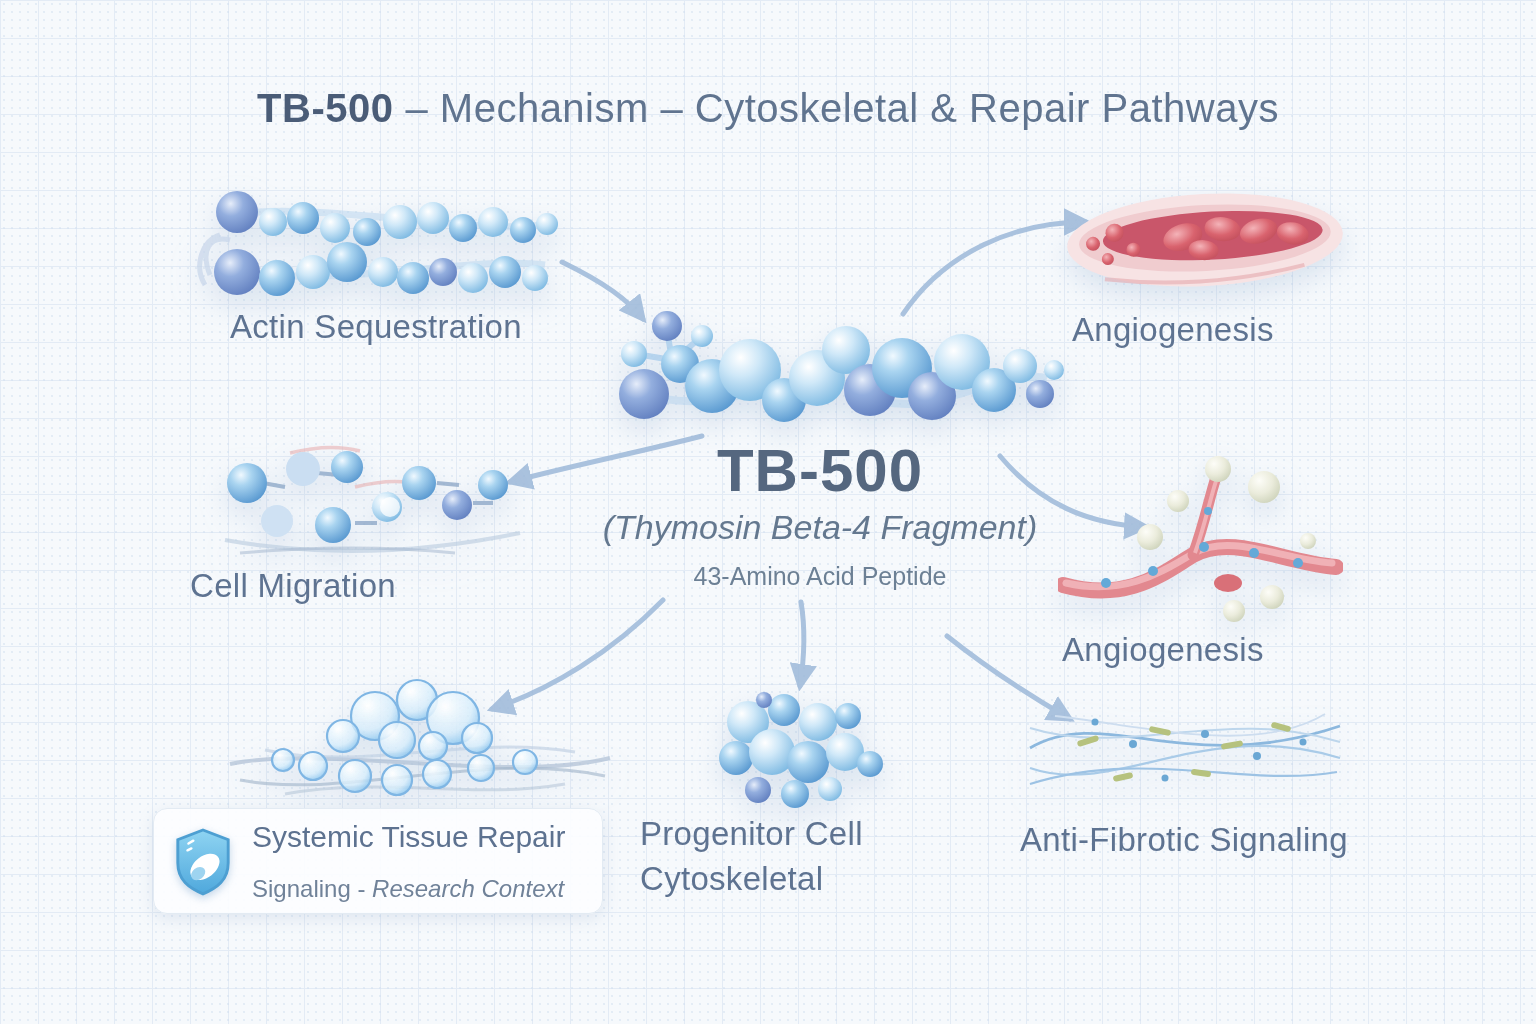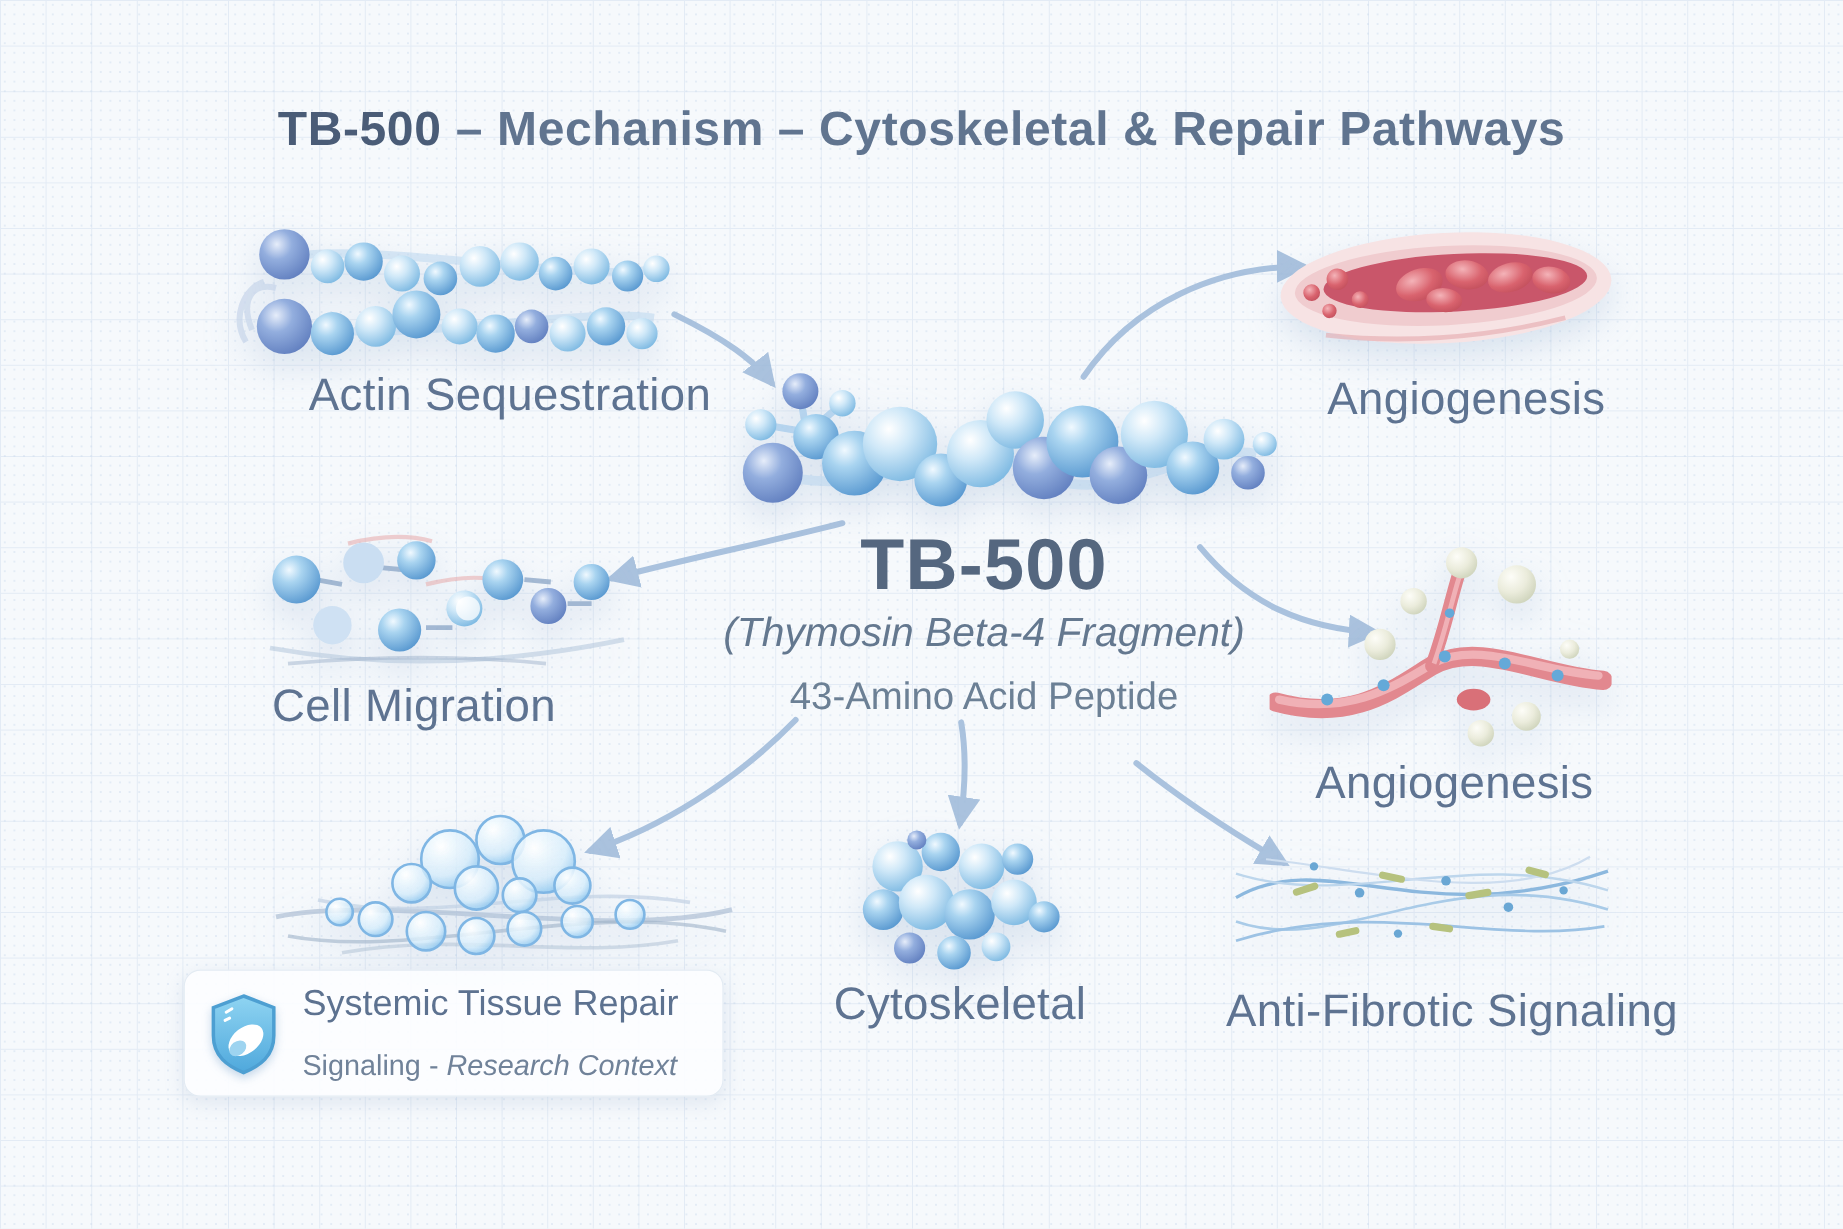--- a/index.html
+++ b/index.html
@@ -18,7 +18,7 @@
     font-size:40px;color:#60748f;letter-spacing:.5px;white-space:nowrap;
   }
   .title .brand{font-weight:700;color:#4a5c77;}
-  .title .rest{font-weight:700;margin-left:12px;}
+  .title .rest{font-weight:400;margin-left:12px;}
   .illus{position:absolute;filter:drop-shadow(0 12px 14px rgba(140,170,205,.28));}
   .node-label{
     position:absolute;color:#5e7391;font-size:38px;font-weight:400;

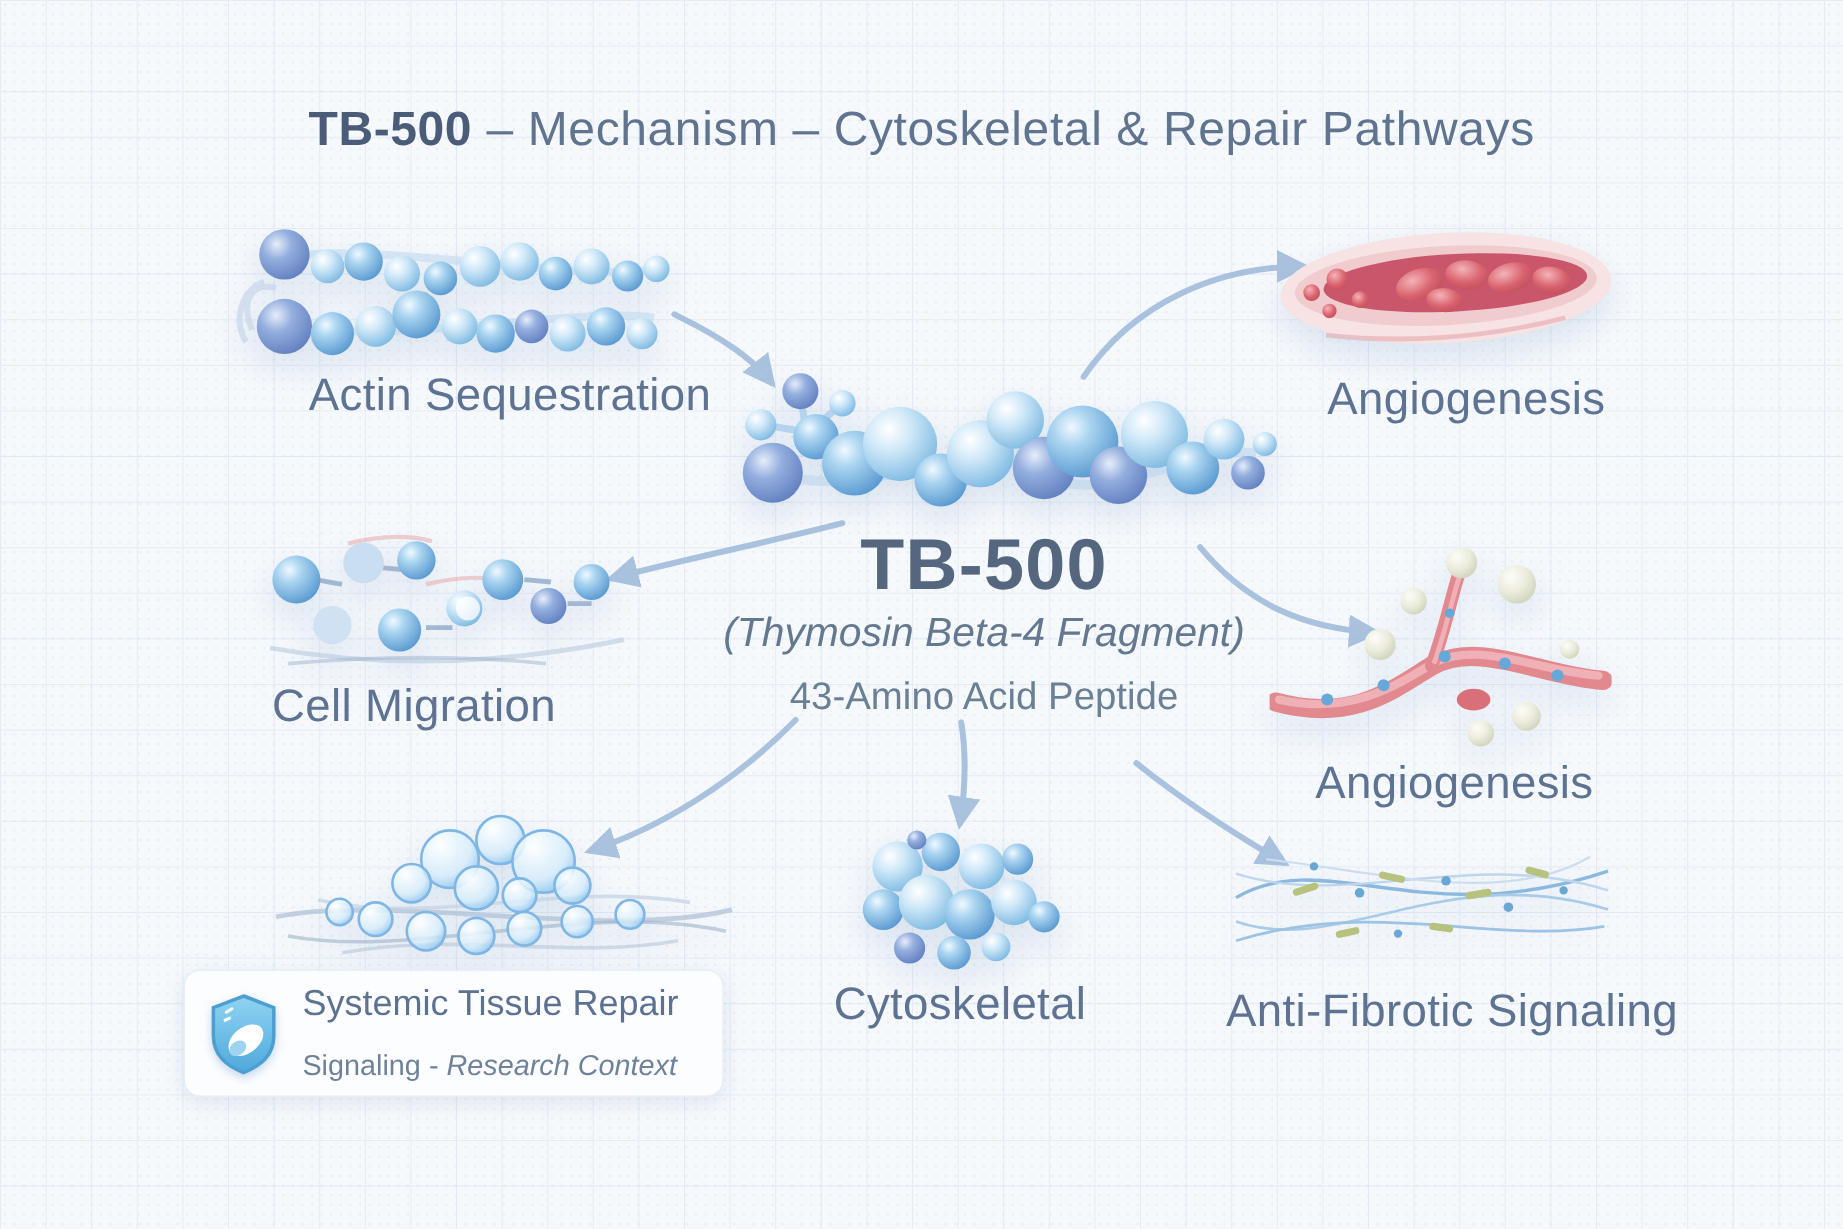--- a/index.html
+++ b/index.html
@@ -21,8 +21,8 @@
   .title .rest{font-weight:400;margin-left:12px;}
   .illus{position:absolute;filter:drop-shadow(0 12px 14px rgba(140,170,205,.28));}
   .node-label{
-    position:absolute;color:#5e7391;font-size:38px;font-weight:400;
-    text-align:center;letter-spacing:.3px;line-height:1.35;
+    position:absolute;color:#5e7391;font-size:33px;font-weight:400;
+    text-align:left;letter-spacing:.3px;line-height:1.35;
   }
   .center-title{
     position:absolute;top:436px;left:560px;width:520px;text-align:center;

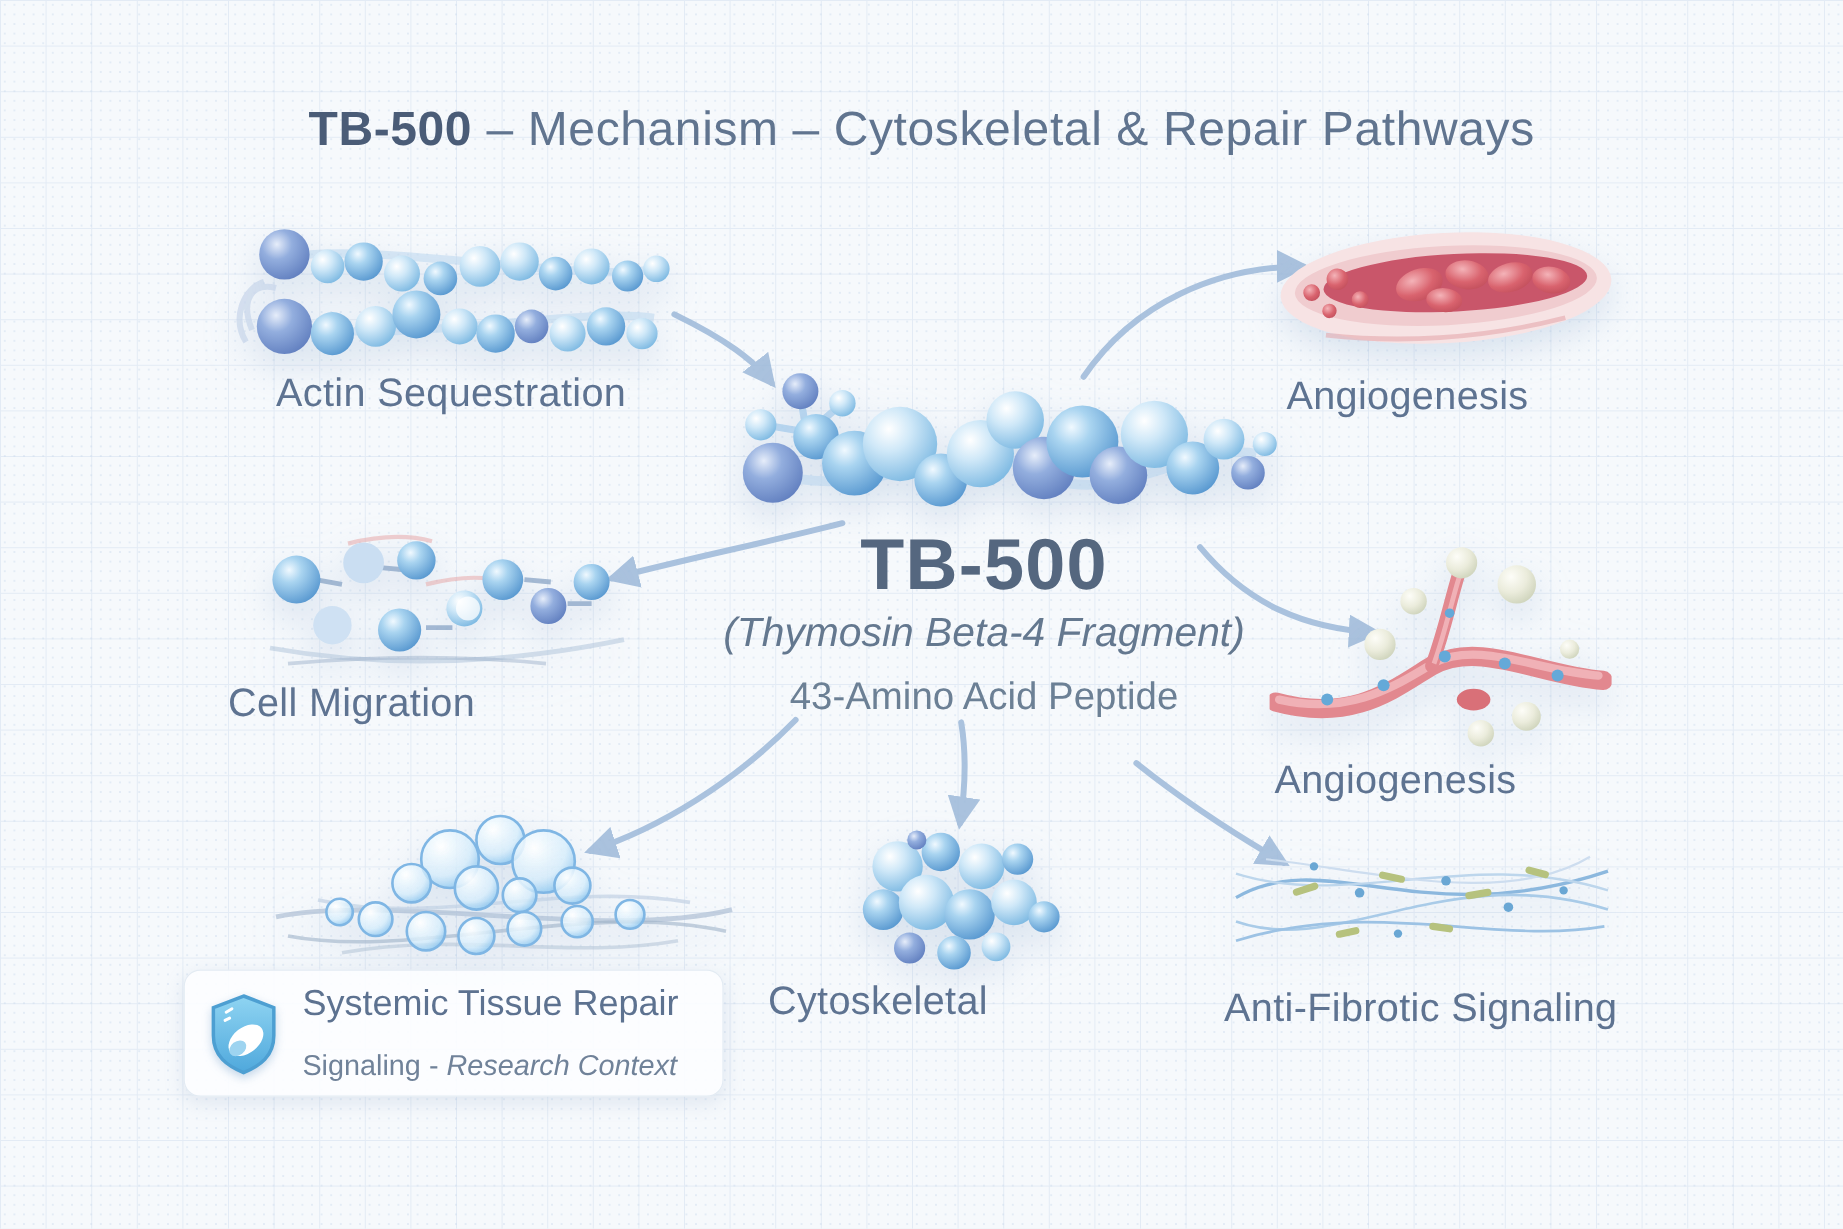--- a/index.html
+++ b/index.html
@@ -34,7 +34,7 @@
   }
   .center-cap{
     position:absolute;top:562px;left:560px;width:520px;text-align:center;
-    font-size:32px;color:#6c8095;
+    font-size:25px;color:#6c8095;
   }
   .badge{
     position:absolute;left:153px;top:808px;width:450px;height:106px;

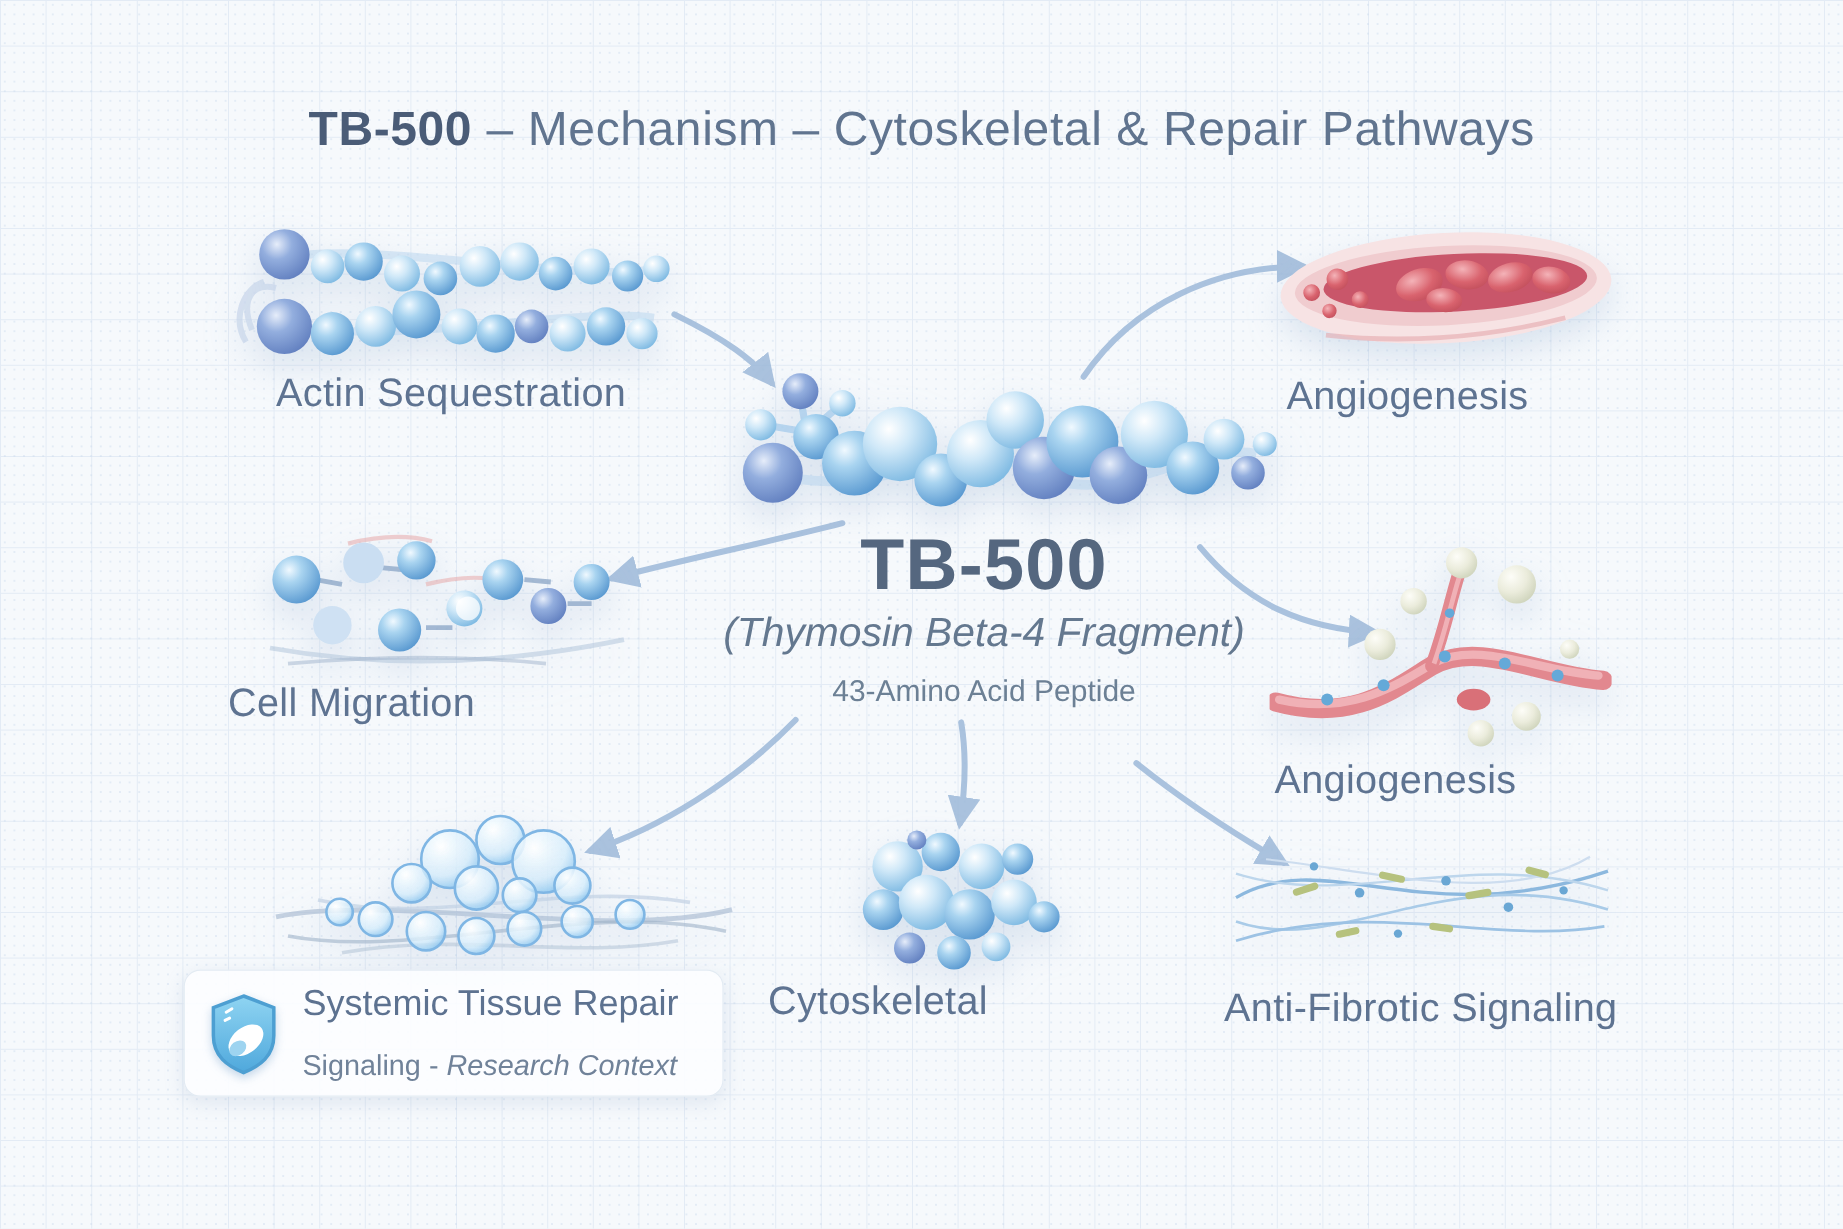--- a/index.html
+++ b/index.html
@@ -276,6 +276,7 @@
     <circle cx="64" cy="14" r="8" fill="url(#gDark)"></circle>
   </svg>
   <div class="node-label" style="left:640px;top:812px;width:320px">
+    <div>Progenitor Cell</div>
     <div>Cytoskeletal</div>
   </div>
 

